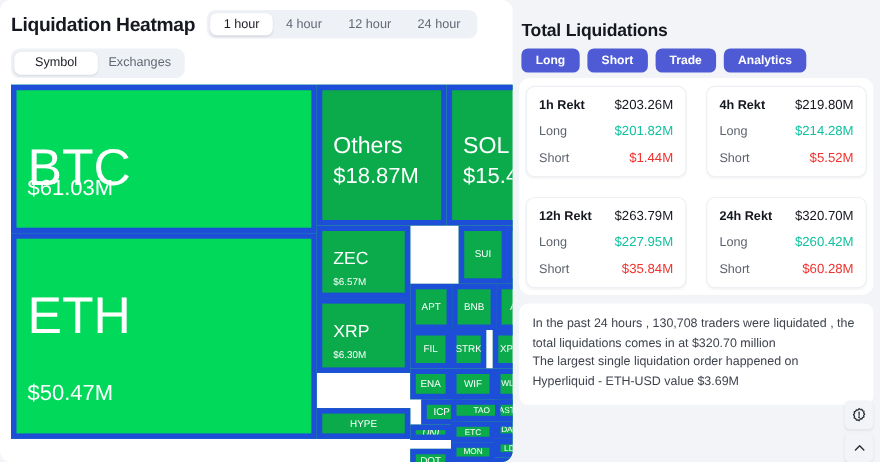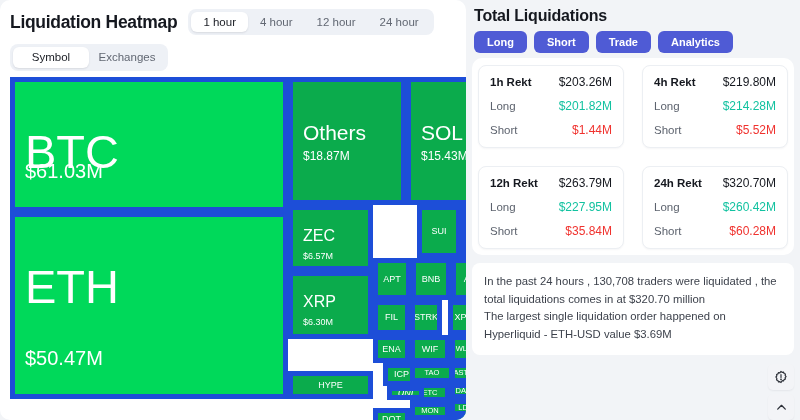--- a/index.html
+++ b/index.html
@@ -110,7 +110,7 @@
   }
   .tl-title {
     font-size: 16px; font-weight: bold; color: #15181f;
-    letter-spacing: -0.2px; margin: 1px 0 0 2px;
+    letter-spacing: -0.2px; margin: 14px 0 0 2px;
   }
   .tl-btns { display: flex; gap: 7px; margin: 6px 0 0 2px; }
   .tl-btn {

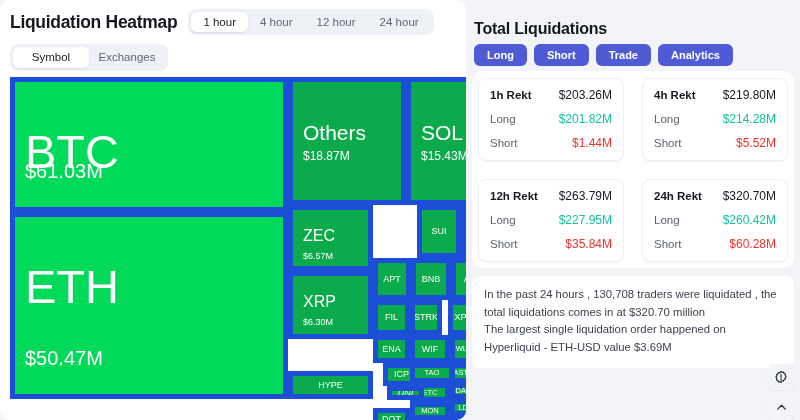--- a/index.html
+++ b/index.html
@@ -93,7 +93,7 @@
   .t-xl .sym { font-size: 47px; top: 46px; }
   .t-xl .val { font-size: 20px; bottom: 26px; }
   .t-lg .sym { font-size: 21px; top: 40px; }
-  .t-lg .val { font-size: 12px; top: 68px; }
+  .t-lg .val { font-size: 20px; top: 68px; }
   .t-md .sym { font-size: 16px; top: 18px; }
   .t-md .val { font-size: 9px;  top: 42px; }
   .t-sm { display: flex; align-items: center; justify-content: center; }

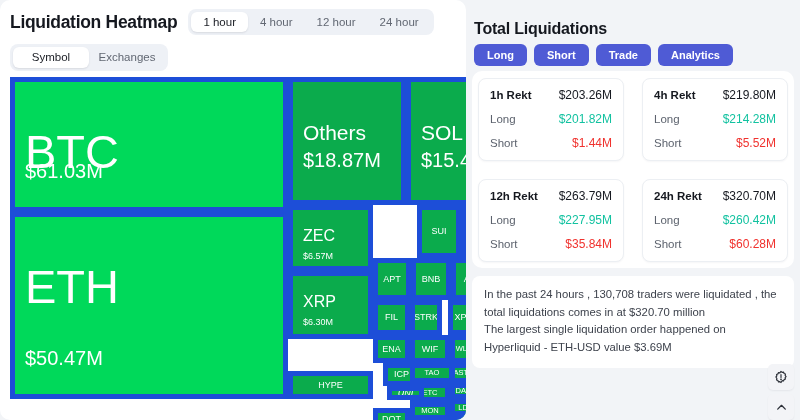--- a/index.html
+++ b/index.html
@@ -254,7 +254,7 @@
         <div class="tile t-sm alt" style="left: 373px; top: 286px; width: 37px; height: 23px;">
           <span class="sym">ICP</span>
         </div>
-        <div class="tile t-xs alt" style="left: 400px; top: 286px; width: 44px; height: 20px;">
+        <div class="tile t-xs alt" style="left: 400px; top: 286px; width: 56px; height: 20px;">
           <span class="sym">TAO</span>
         </div>
         <div class="tile t-xs alt" style="left: 440px; top: 286px; width: 32px; height: 20px;">

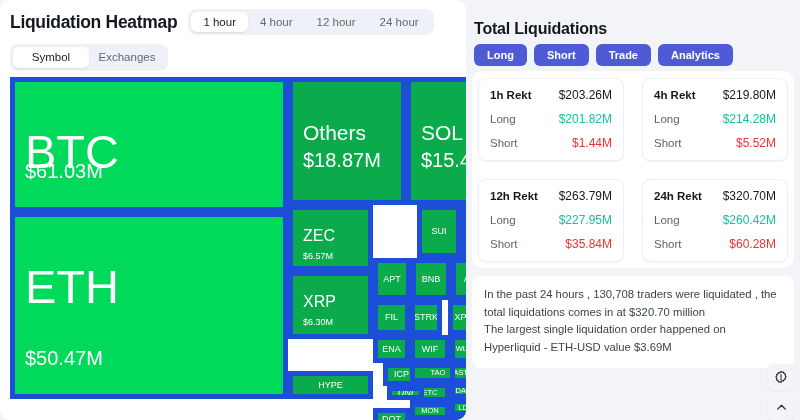--- a/index.html
+++ b/index.html
@@ -266,7 +266,7 @@
         <div class="tile t-xs alt" style="left: 440px; top: 306px; width: 32px; height: 16px;">
           <span class="sym">DASH</span>
         </div>
-        <div class="tile t-sm alt" style="left: 377px; top: 309px; width: 37px; height: 14px; font-style: italic;">
+        <div class="tile t-sm alt" style="left: 363px; top: 309px; width: 37px; height: 14px; font-style: italic;">
           <span class="sym">UNI</span>
         </div>
         <div class="tile t-xs alt" style="left: 400px; top: 325px; width: 40px; height: 18px;">

